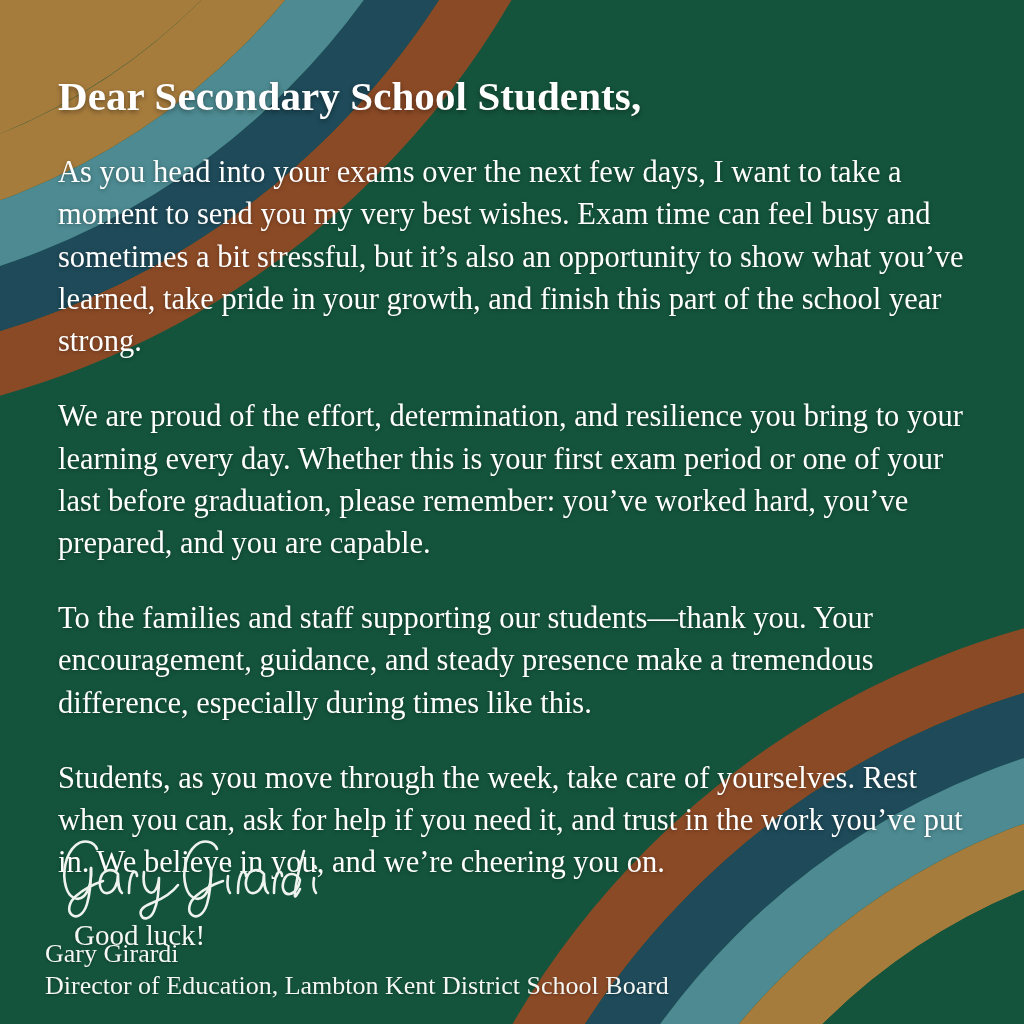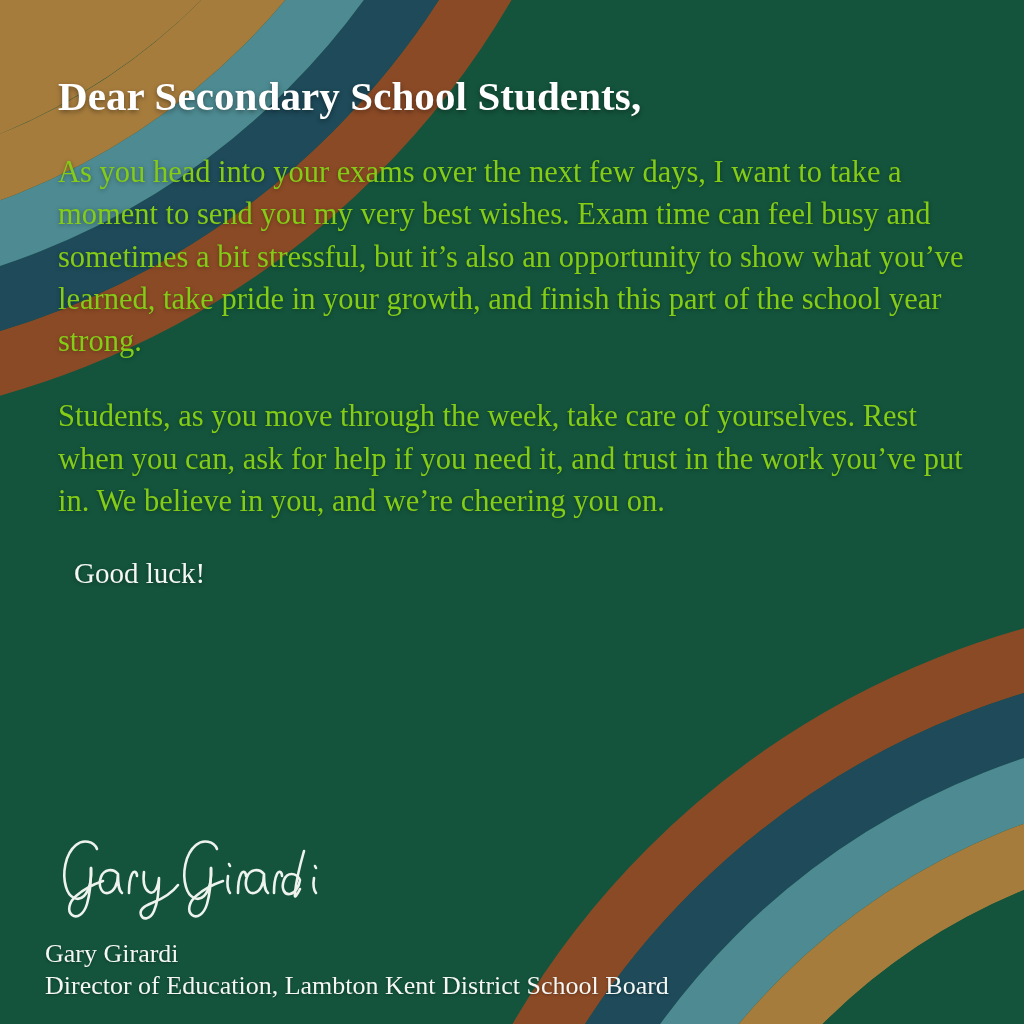--- a/index.html
+++ b/index.html
@@ -54,7 +54,7 @@
 
   .para {
     font-size: 30.5px;
-    color: #84cc16;
+    color: #ffffff;
     line-height: 1.385;
     margin: 0 0 33px 0;
     text-shadow: 0 1px 4px rgba(0,0,0,0.34);

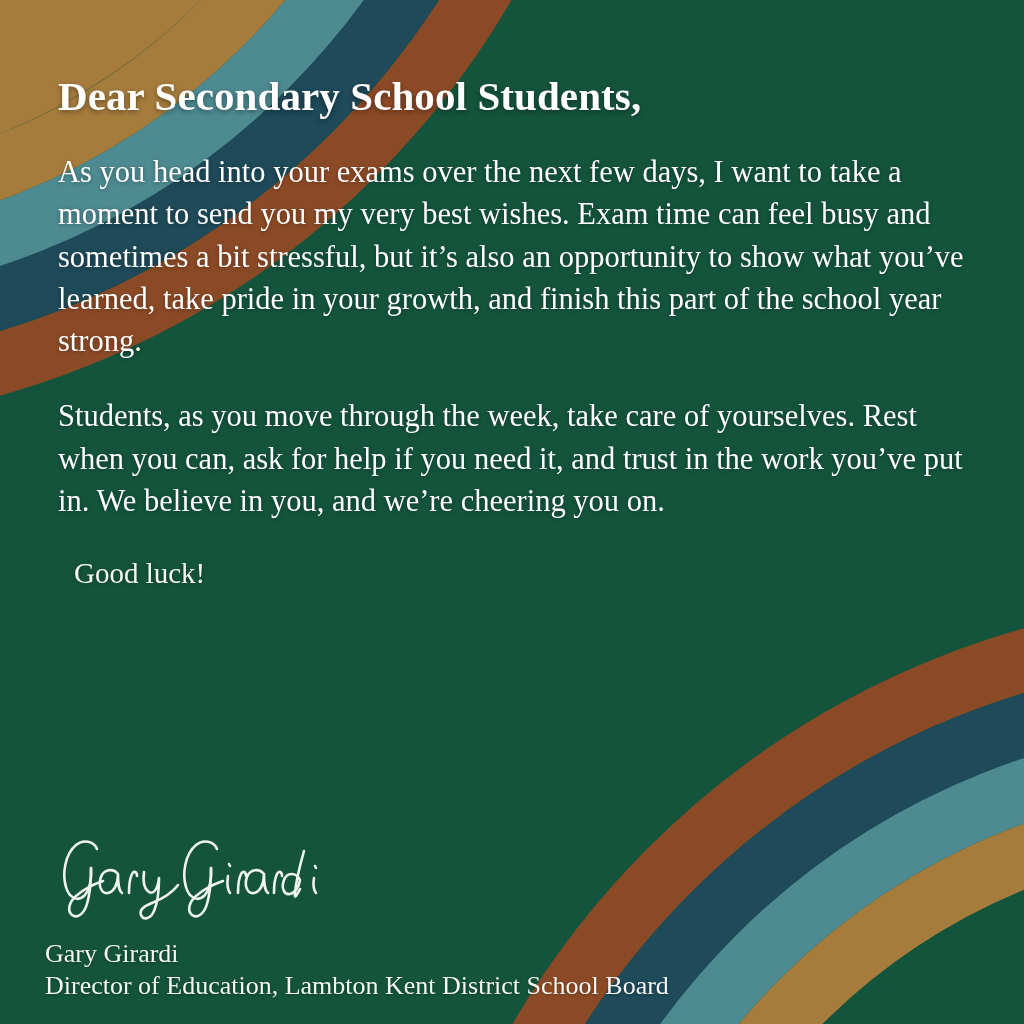--- a/index.html
+++ b/index.html
@@ -152,6 +152,7 @@
     <h1 class="heading">Dear Secondary School Students,</h1>
 
     <p class="para">As you head into your exams over the next few days, I want to take a moment to send you my very best wishes. Exam time can feel busy and sometimes a bit stressful, but it’s also an opportunity to show what you’ve learned, take pride in your growth, and finish this part of the school year strong.</p>
+    <p class="para">We are proud of the effort, determination, and resilience you bring to your learning every day. Whether this is your first exam period or one of your last before graduation, please remember: you’ve worked hard, you’ve prepared, and you are capable.</p>
     <p class="para">Students, as you move through the week, take care of yourselves. Rest when you can, ask for help if you need it, and trust in the work you’ve put in. We believe in you, and we’re cheering you on.</p>
 
     <p class="closing">Good luck!</p>

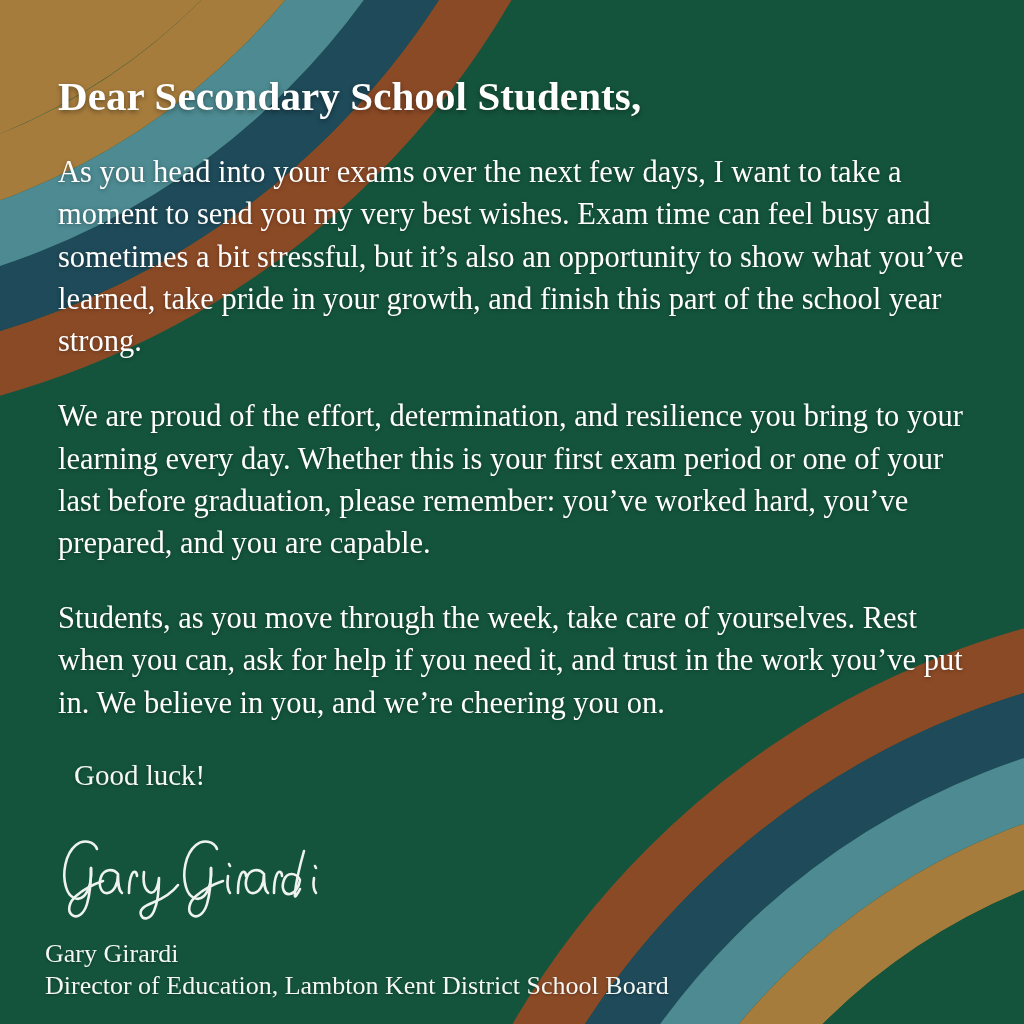--- a/index.html
+++ b/index.html
@@ -153,6 +153,7 @@
 
     <p class="para">As you head into your exams over the next few days, I want to take a moment to send you my very best wishes. Exam time can feel busy and sometimes a bit stressful, but it’s also an opportunity to show what you’ve learned, take pride in your growth, and finish this part of the school year strong.</p>
     <p class="para">We are proud of the effort, determination, and resilience you bring to your learning every day. Whether this is your first exam period or one of your last before graduation, please remember: you’ve worked hard, you’ve prepared, and you are capable.</p>
+    <p class="para">To the families and staff supporting our students—thank you. Your encouragement, guidance, and steady presence make a tremendous difference, especially during times like this.</p>
     <p class="para">Students, as you move through the week, take care of yourselves. Rest when you can, ask for help if you need it, and trust in the work you’ve put in. We believe in you, and we’re cheering you on.</p>
 
     <p class="closing">Good luck!</p>

